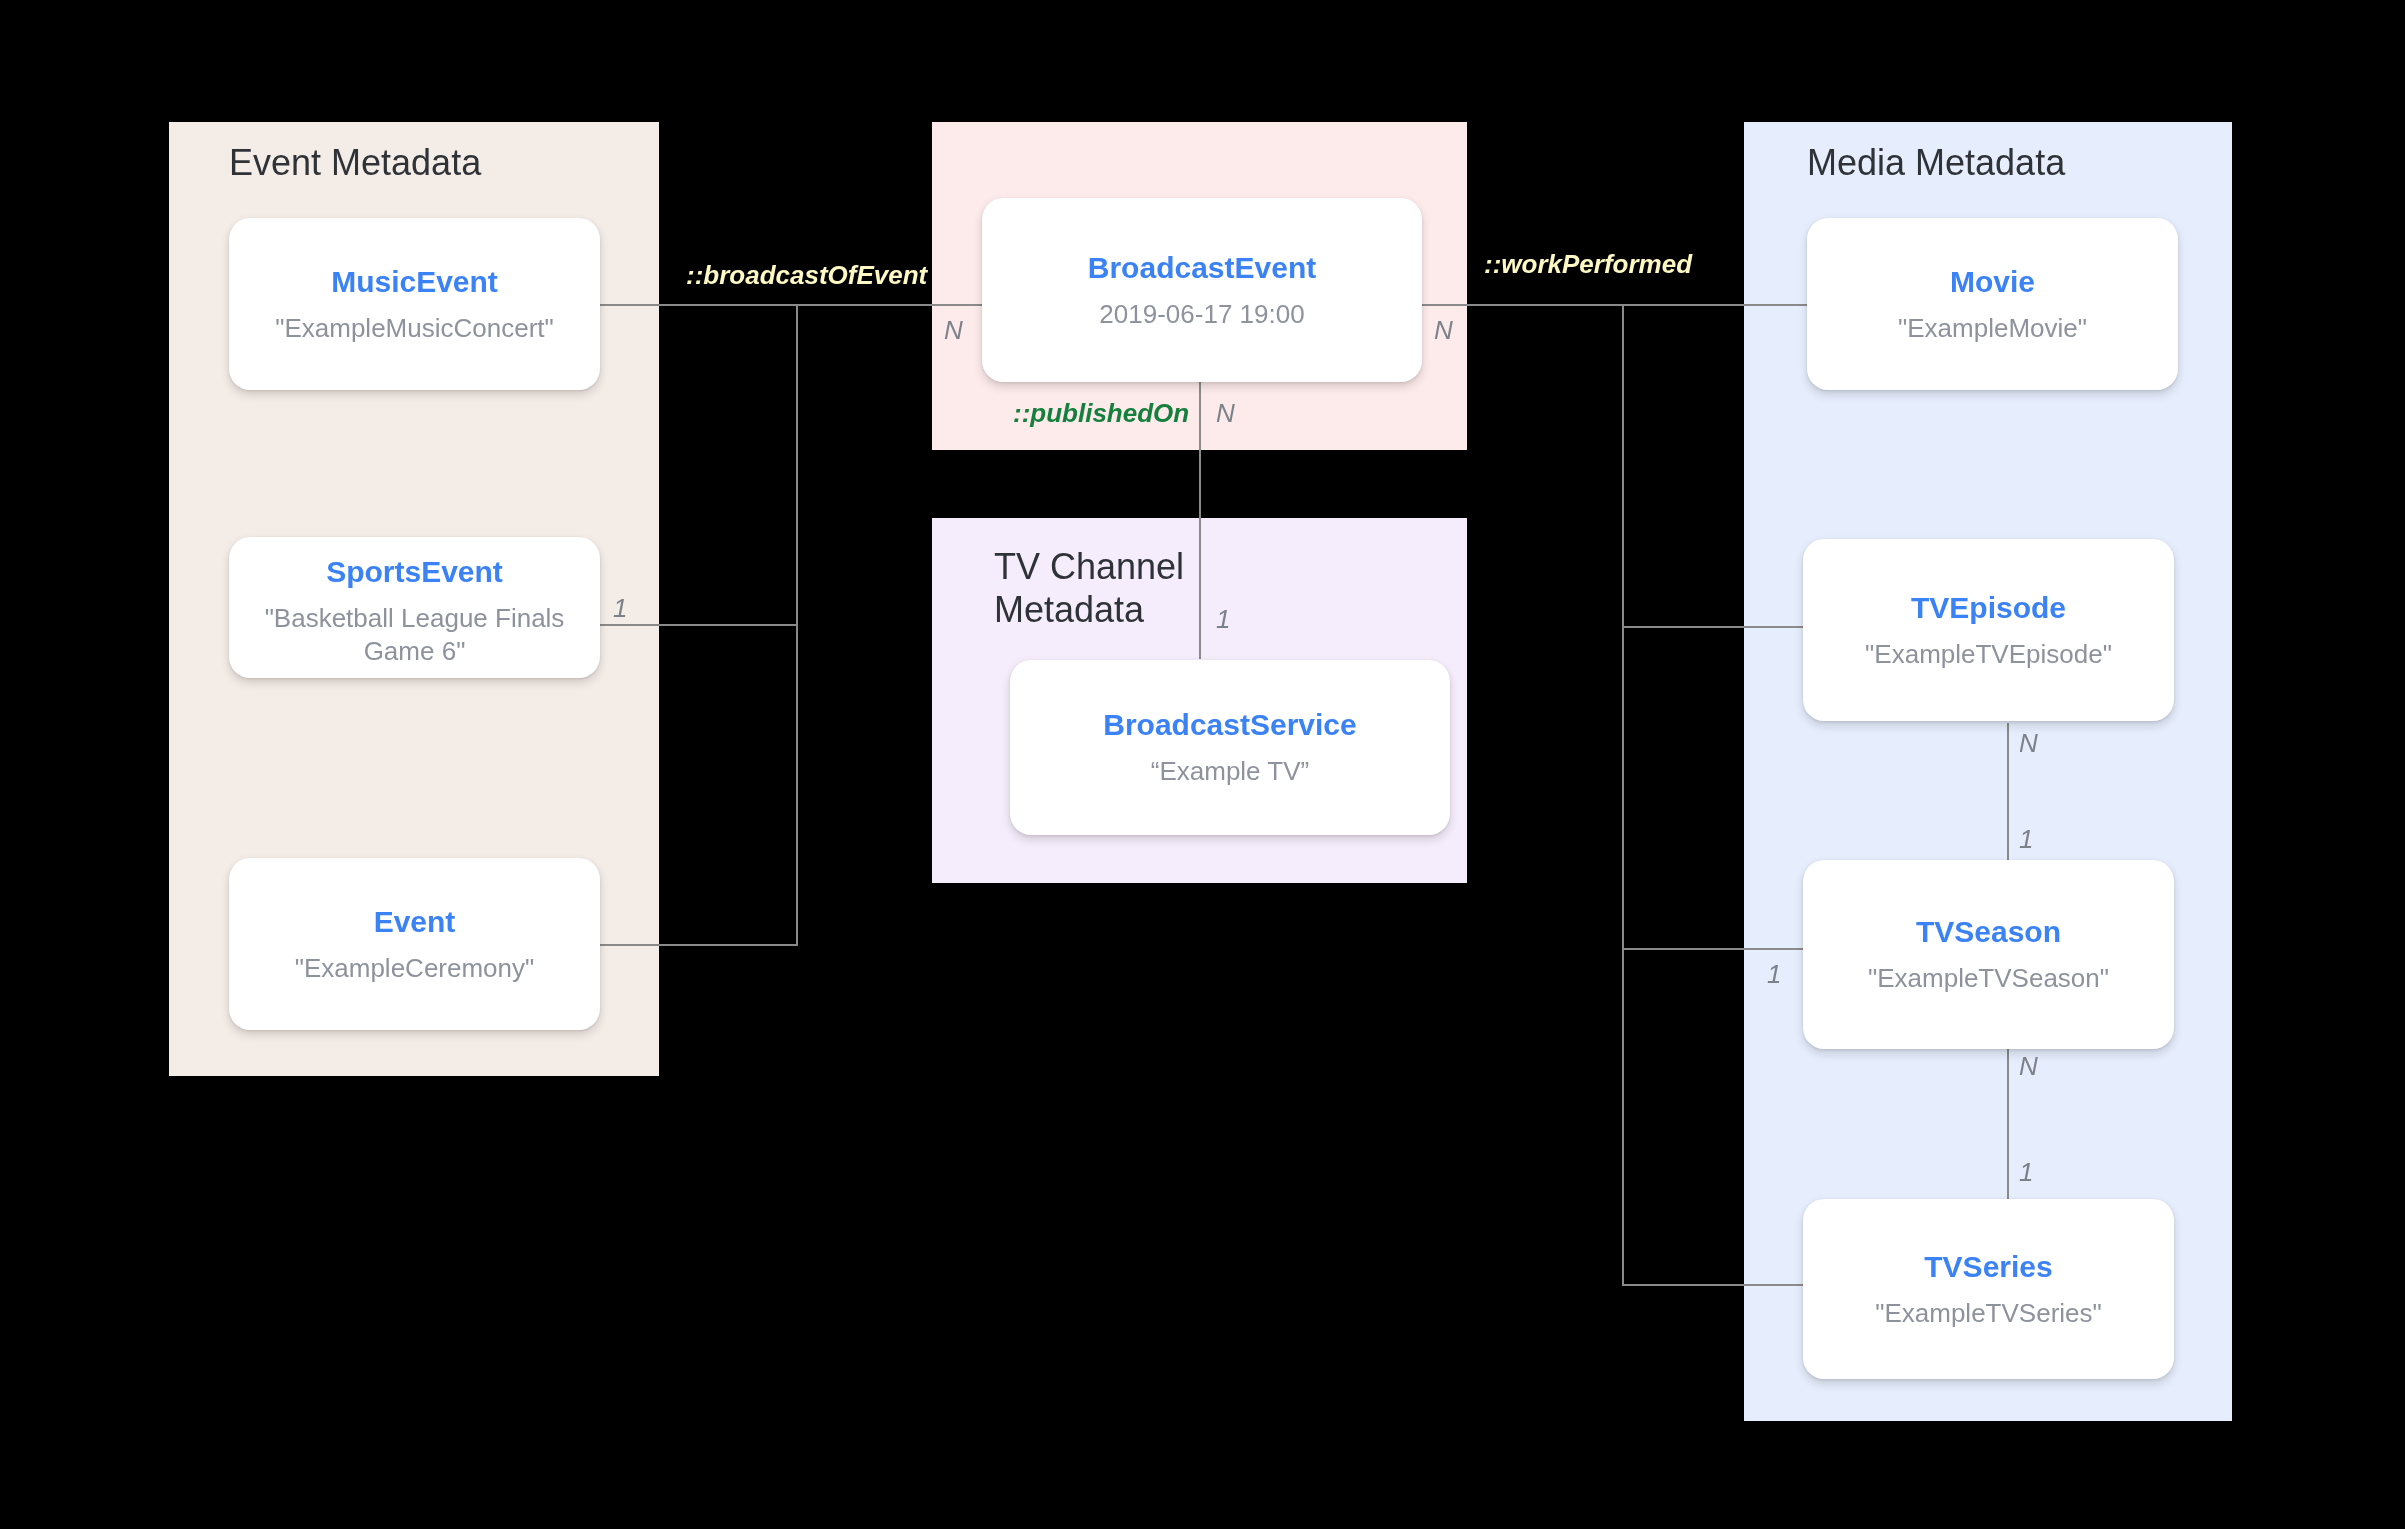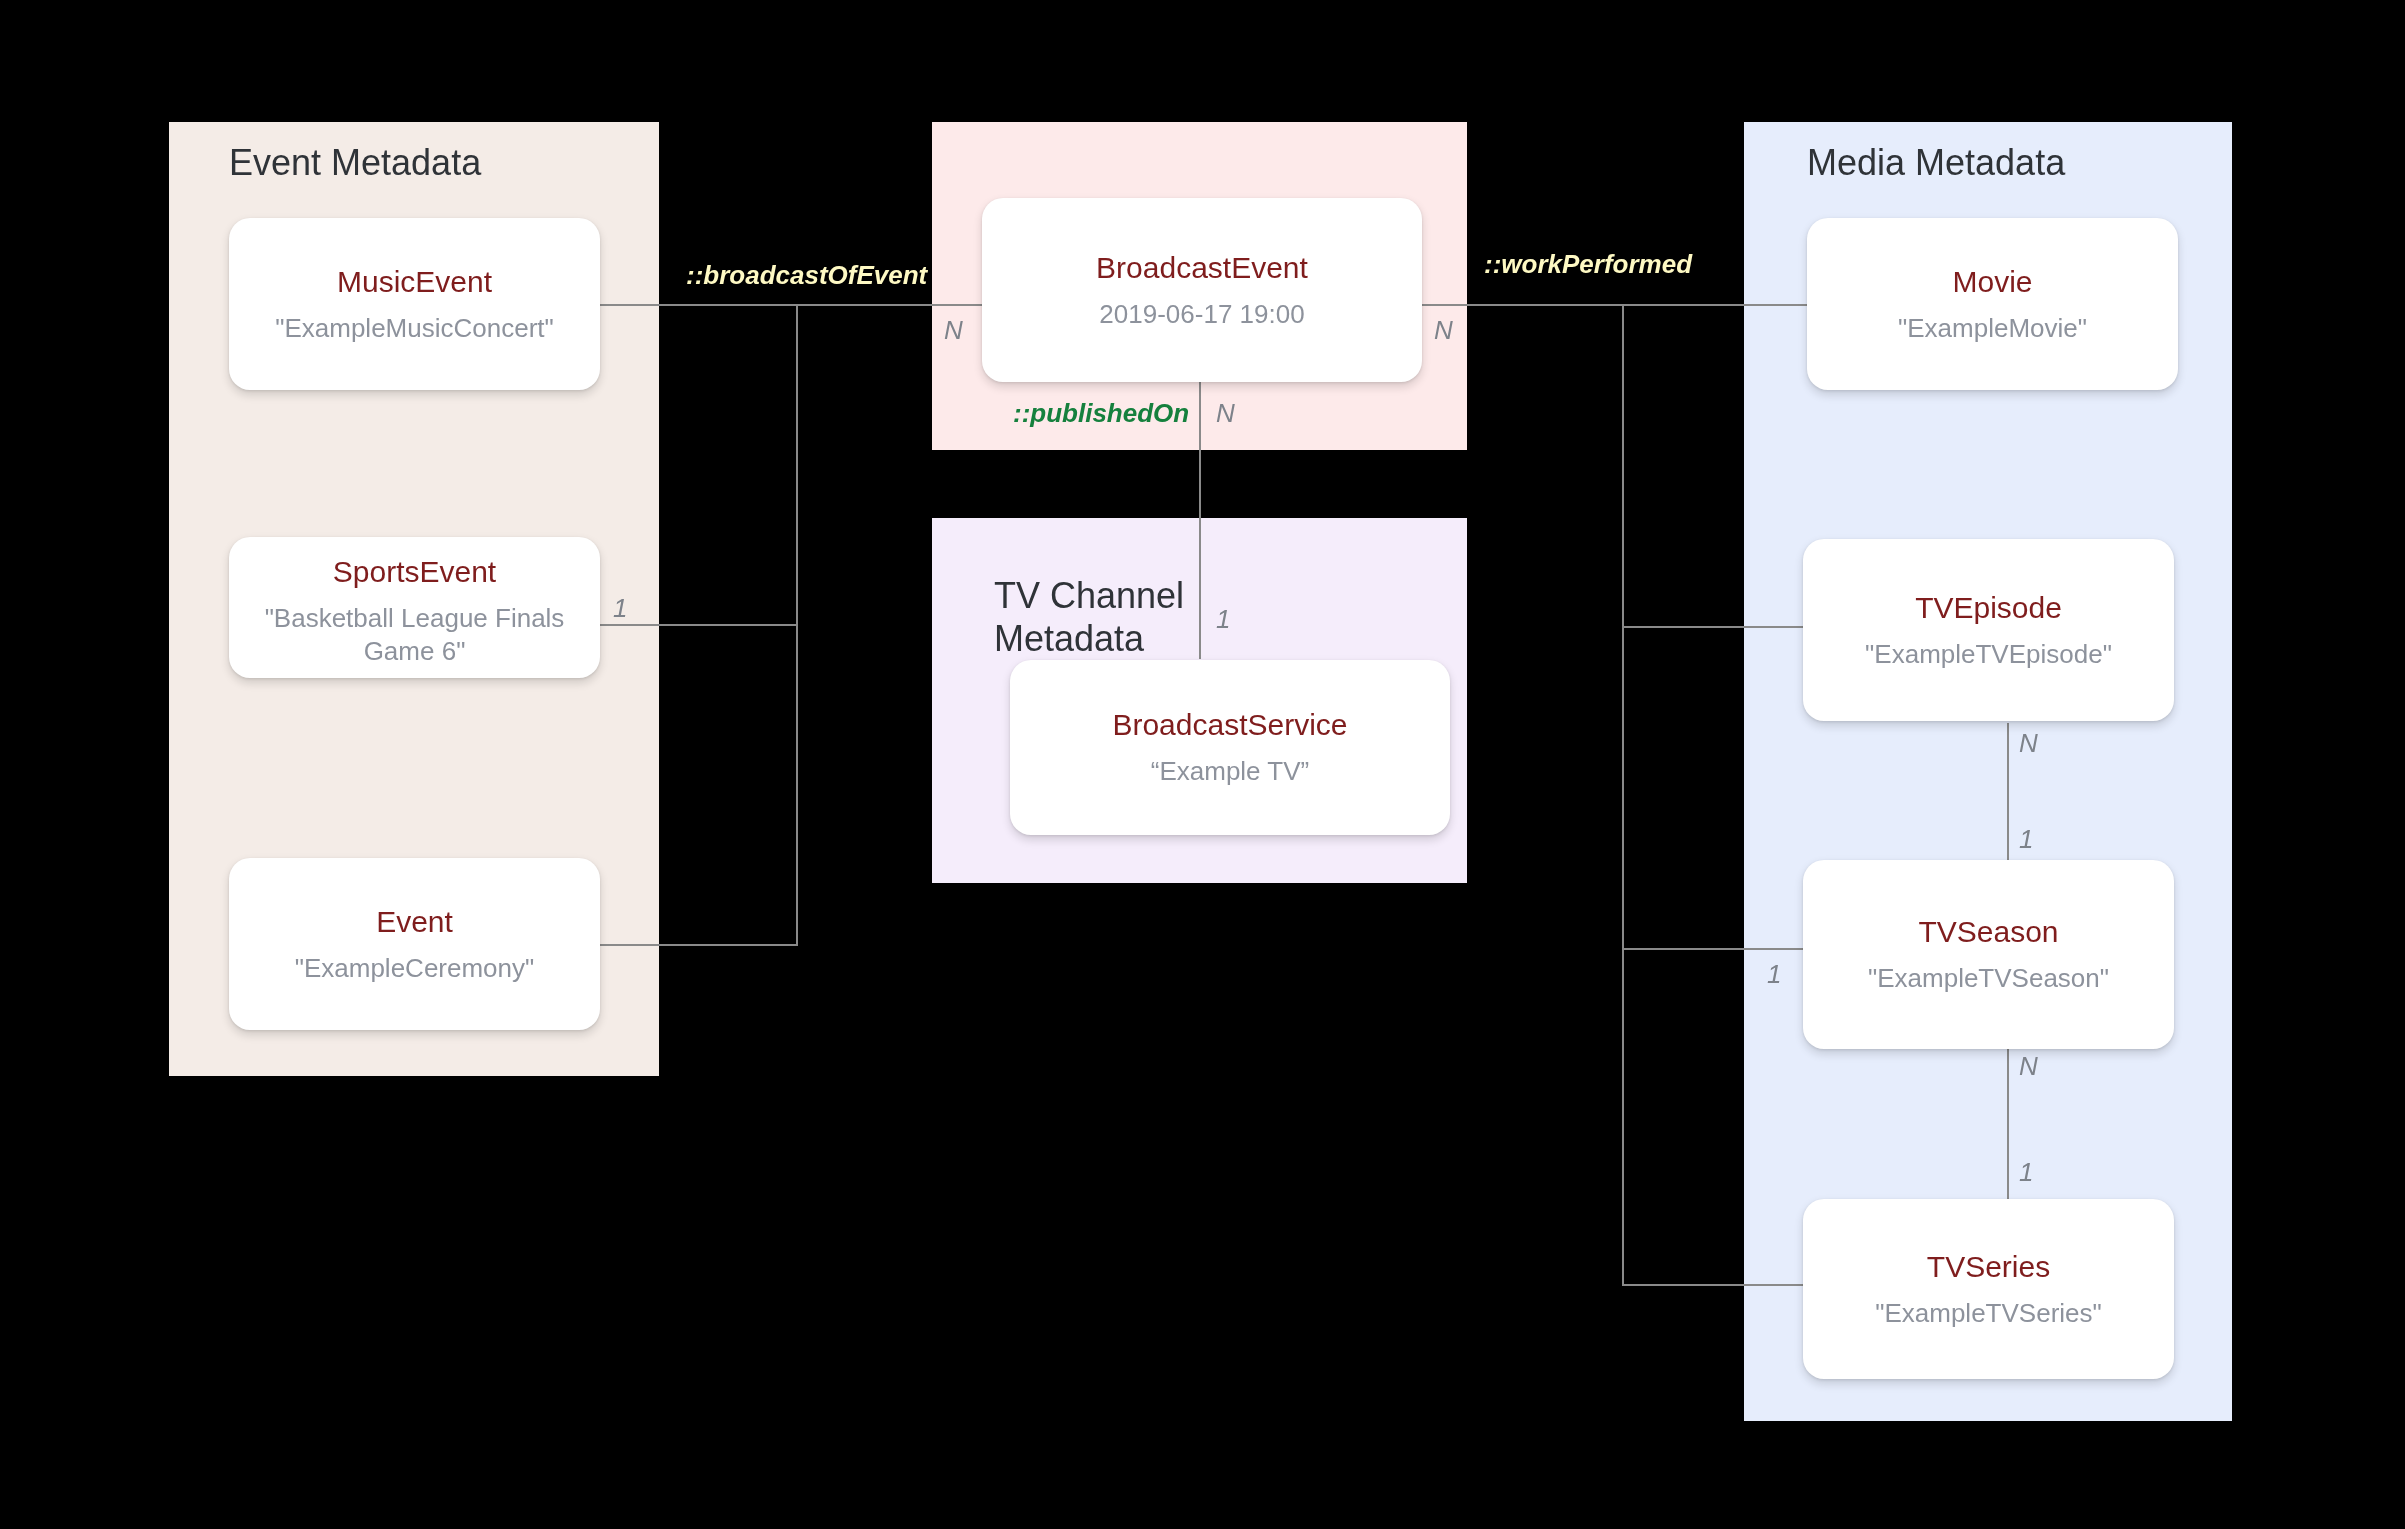--- a/index.html
+++ b/index.html
@@ -47,9 +47,10 @@
   }
   .card-title {
     font-size: 30px;
-    color: #7f1d1d;
+    color: #3b82f6;
     line-height: 1.25;
     margin-bottom: 11.5px;
+    font-weight: bold;
   }
   .card-sub {
     font-size: 26px;

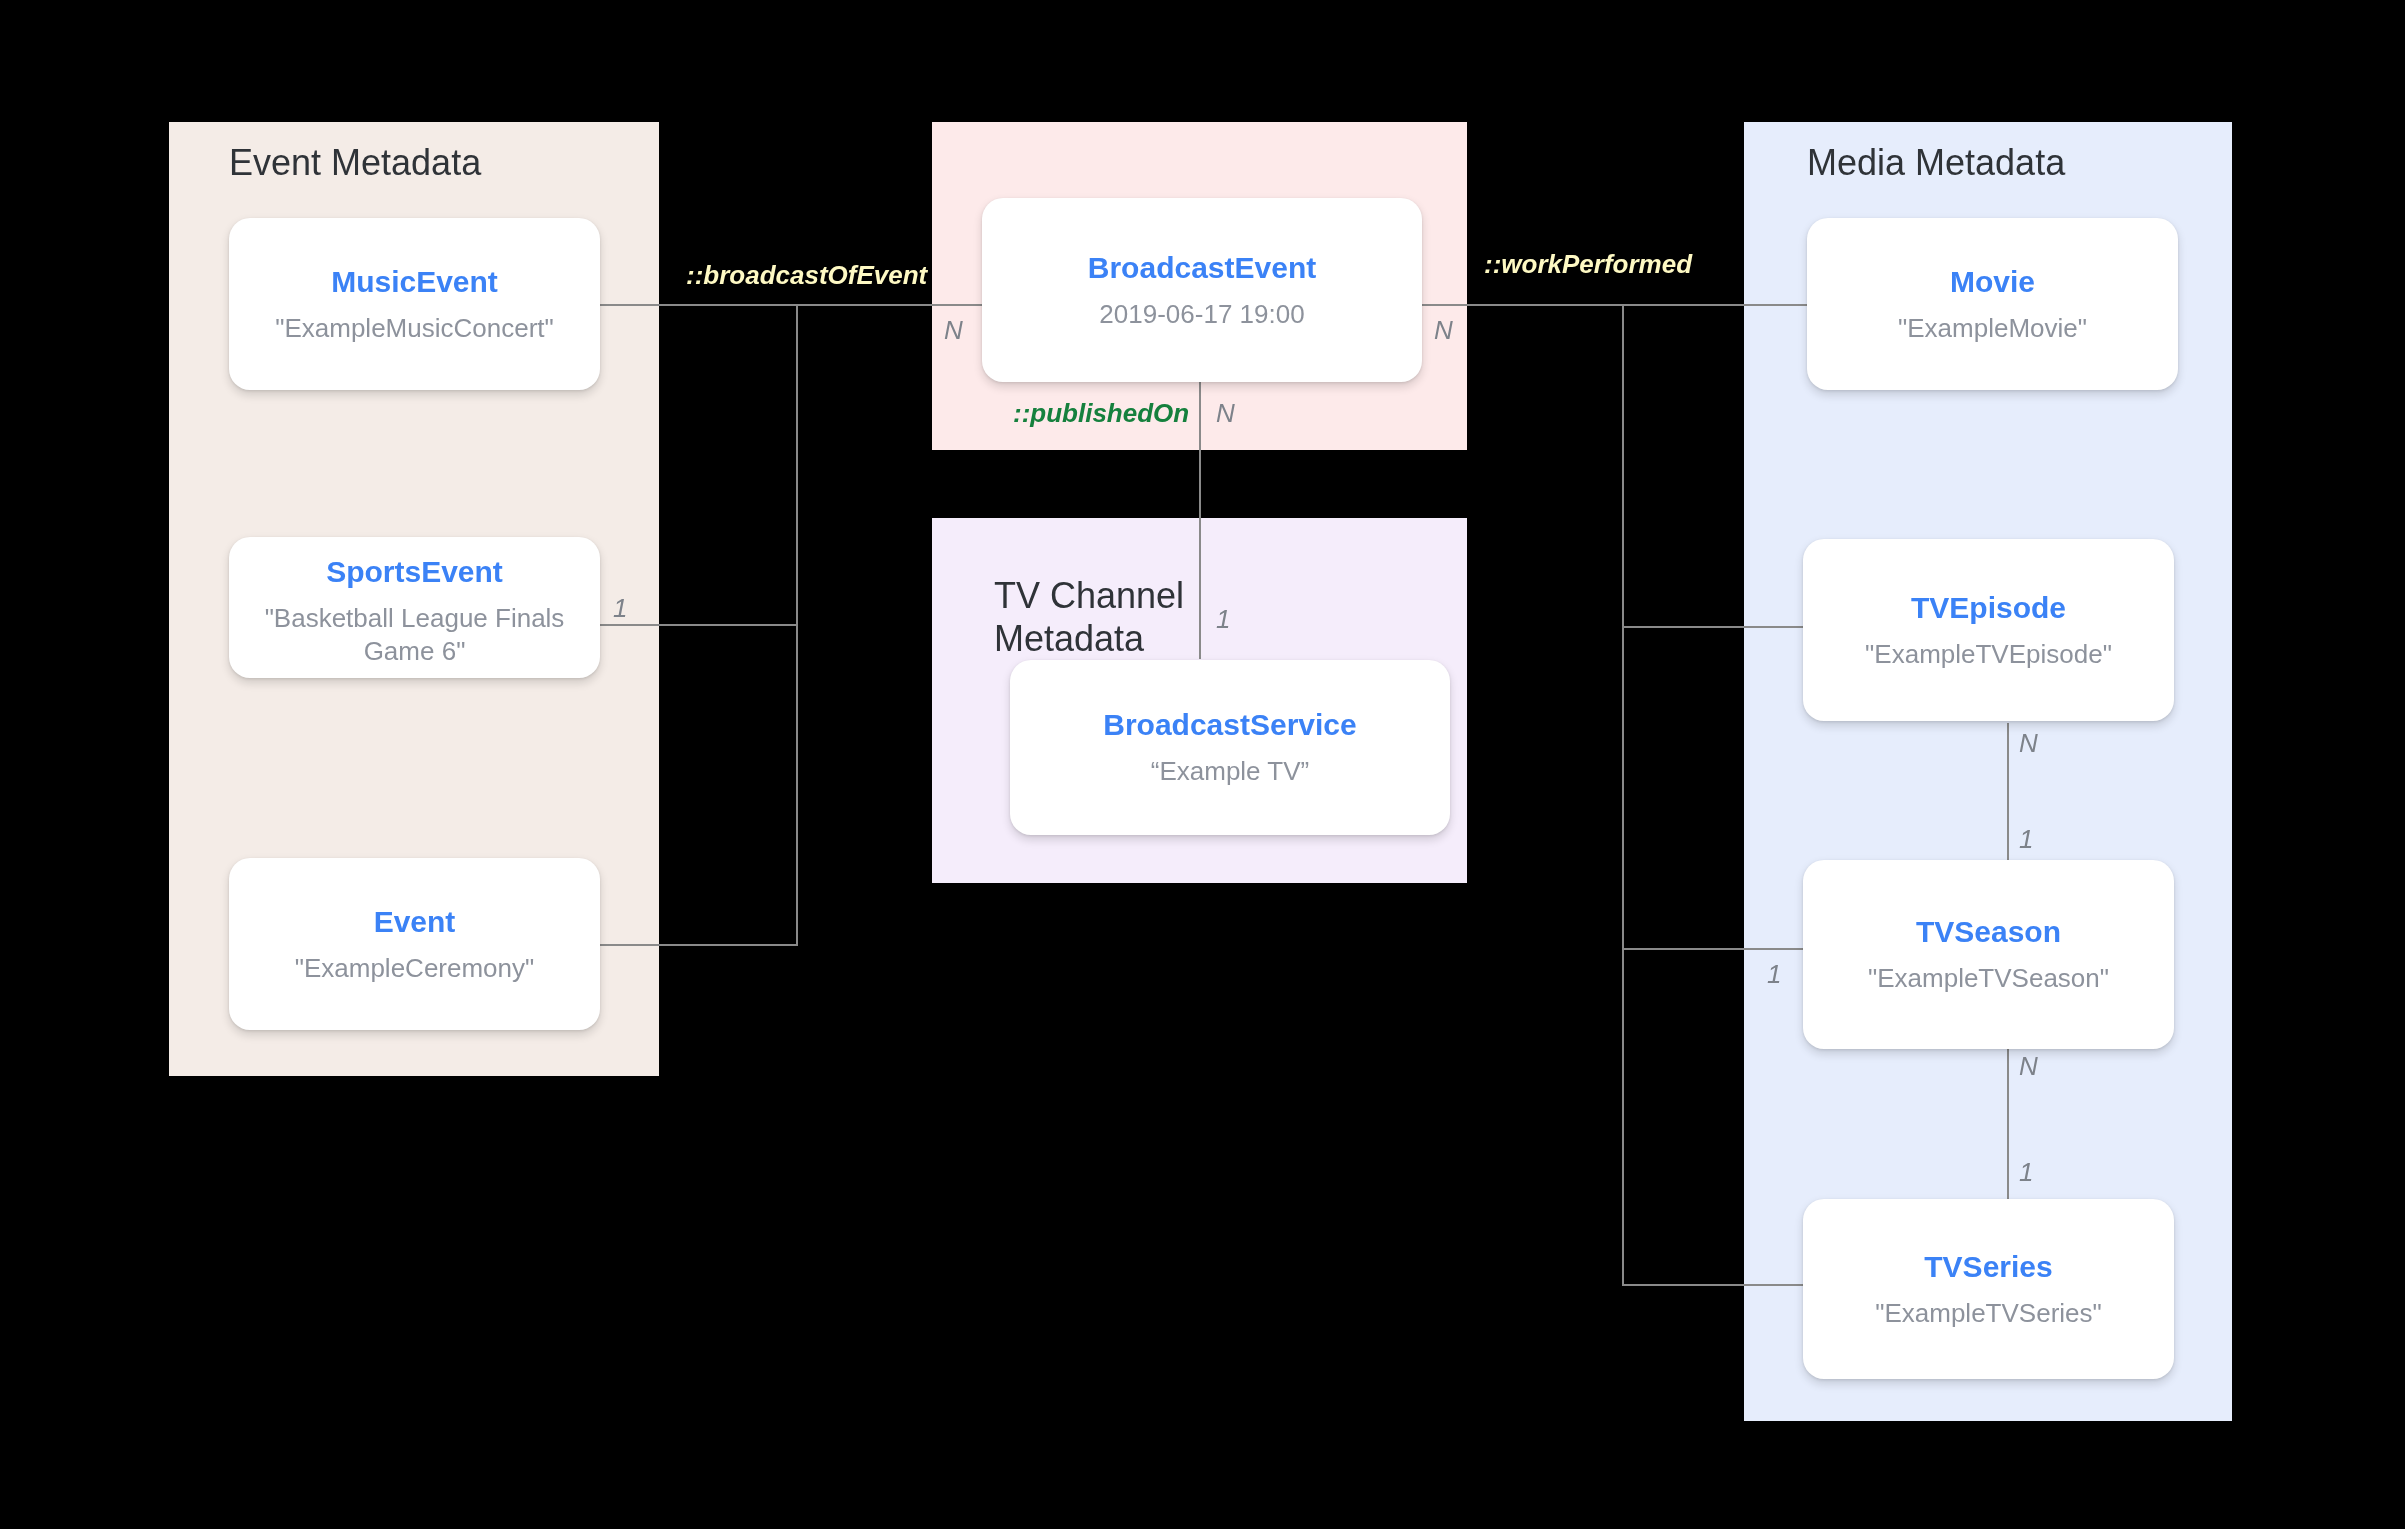--- a/index.html
+++ b/index.html
@@ -101,7 +101,7 @@
 
   <div class="group-title" style="left:229px; top:141px;">Event Metadata</div>
 
-  <div class="group-title" style="left:994px; top:545px;margin-top:29px;">TV Channel
+  <div class="group-title" style="left:994px; top:545px;">TV Channel
 Metadata</div>
 
   <div class="group-title" style="left:1807px; top:141px;">Media Metadata</div>

